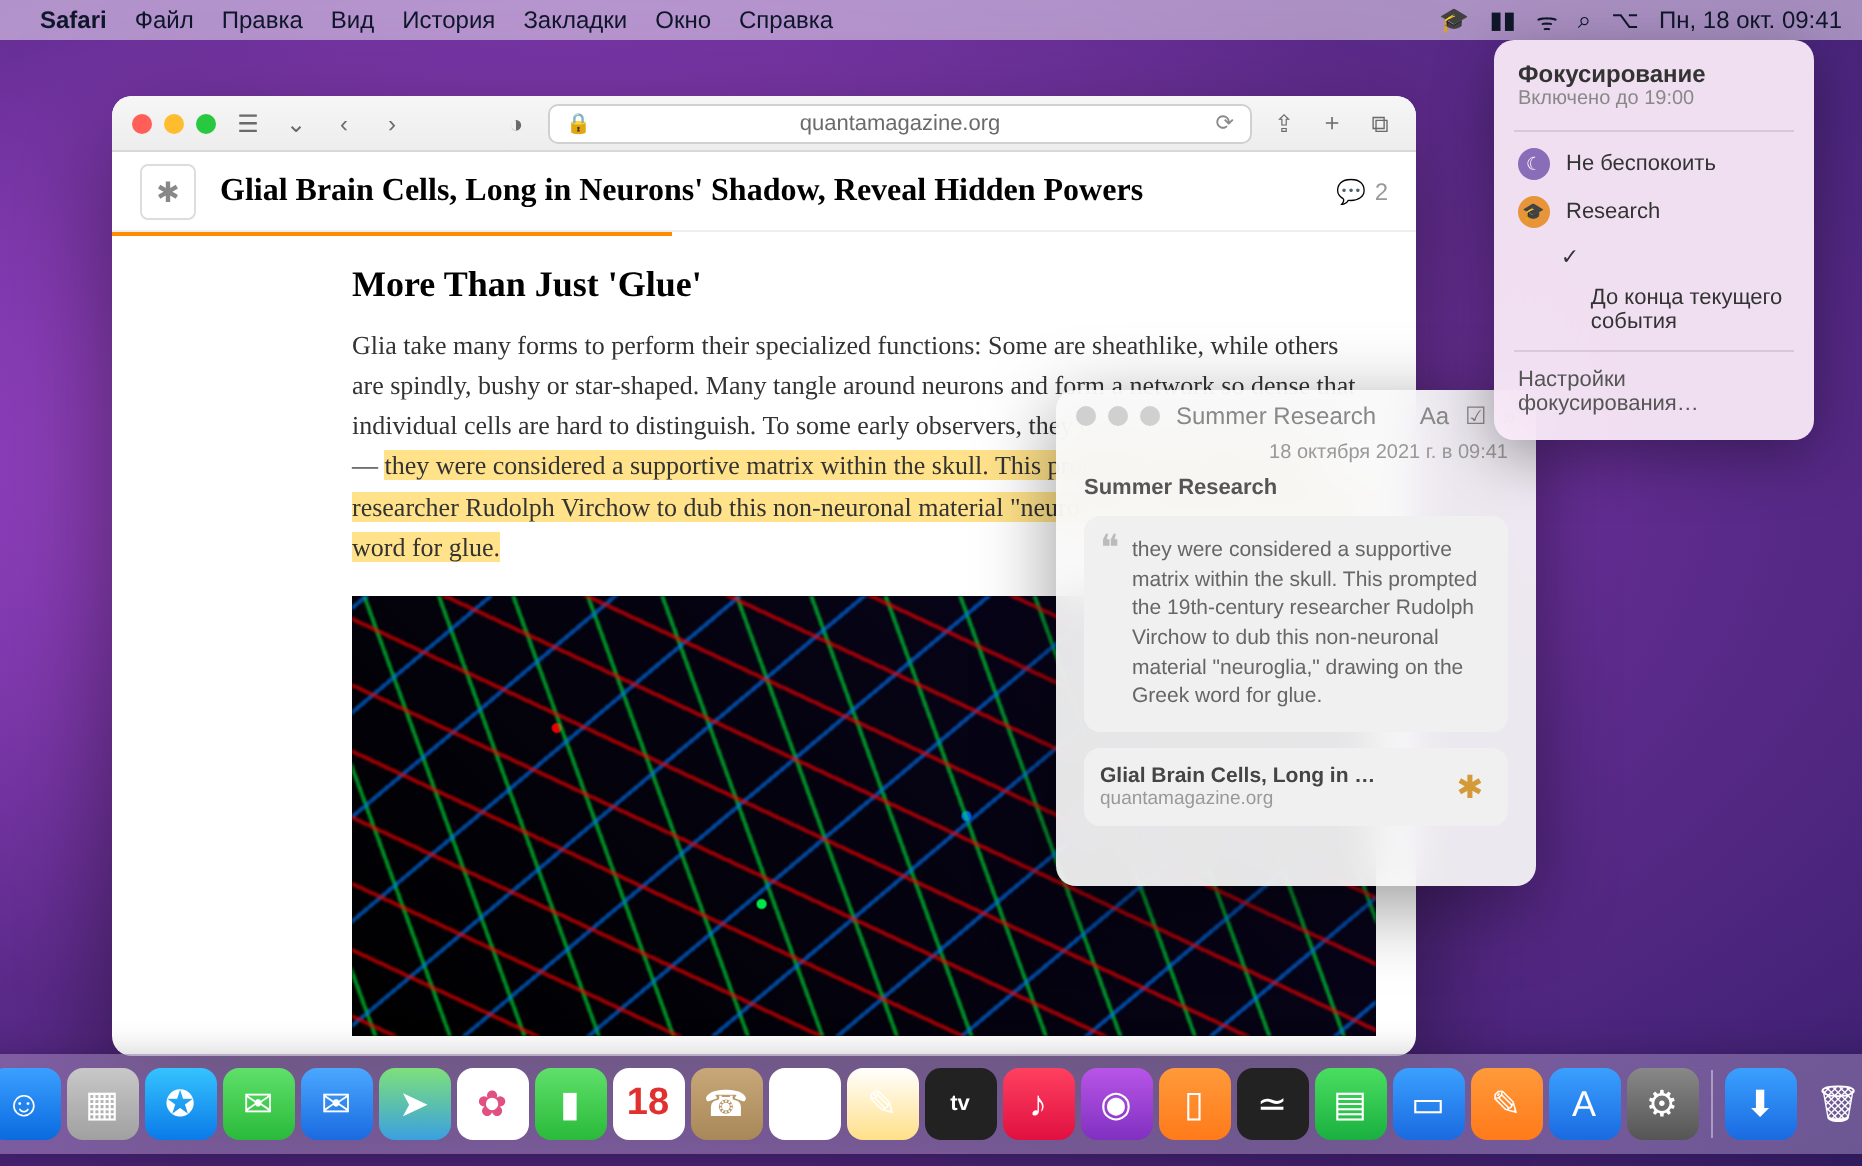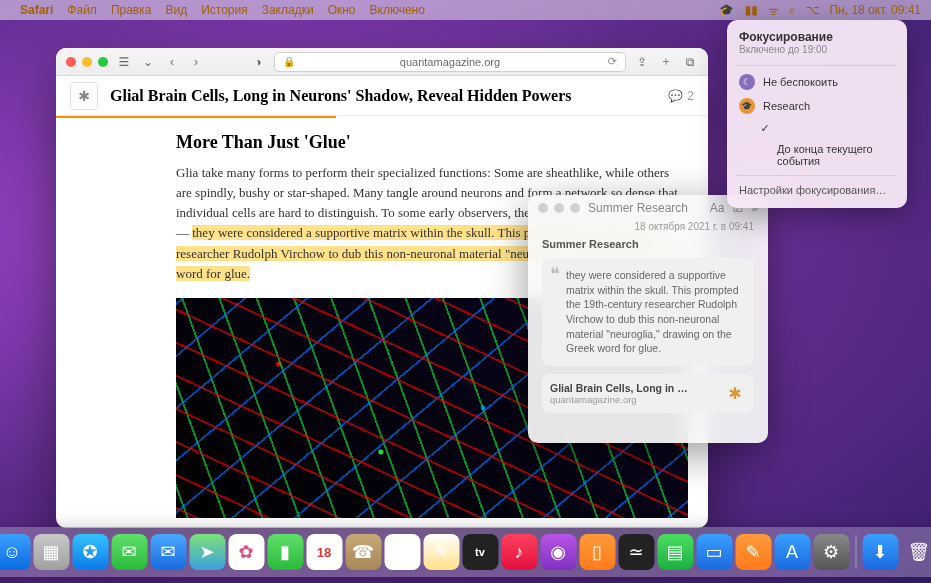--- a/index.html
+++ b/index.html
@@ -15,7 +15,7 @@
   position: absolute; top: 0; left: 0; right: 0; height: 20px;
   background: rgba(240,230,245,0.55);
   display: flex; align-items: center; padding: 0 10px;
-  font-size: 12px; color: #a16207;
+  font-size: 12px; color: #0f172a;
 }
 .menubar .apple { font-size: 13px; margin-right: 10px; }
 .menubar .mitem { margin-right: 14px; }

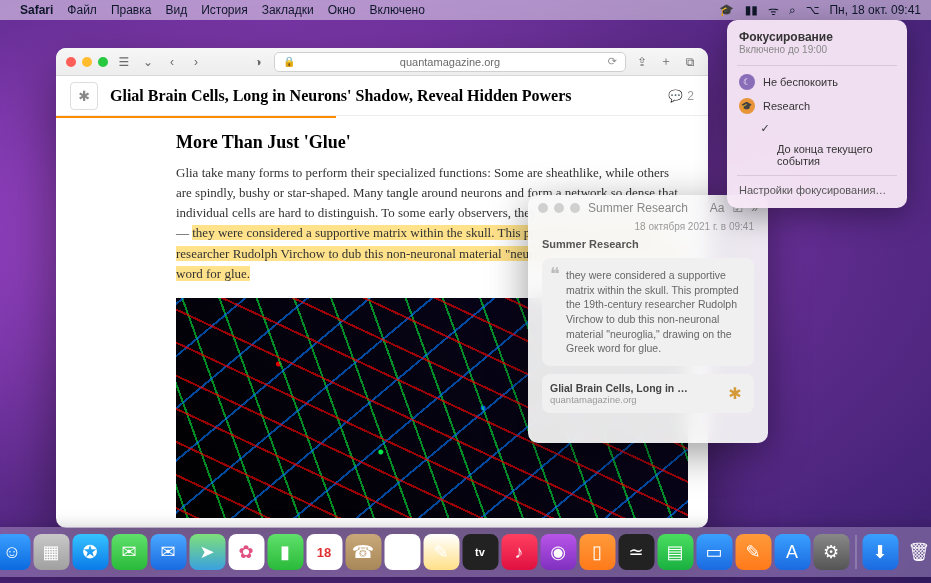--- a/index.html
+++ b/index.html
@@ -142,7 +142,7 @@
   <span class="mitem">История</span>
   <span class="mitem">Закладки</span>
   <span class="mitem">Окно</span>
-  <span class="mitem">Включено</span>
+  <span class="mitem">Справка</span>
   <span class="spacer"></span>
   <span class="status-icon">🎓</span>
   <span class="status-icon">▮▮</span>

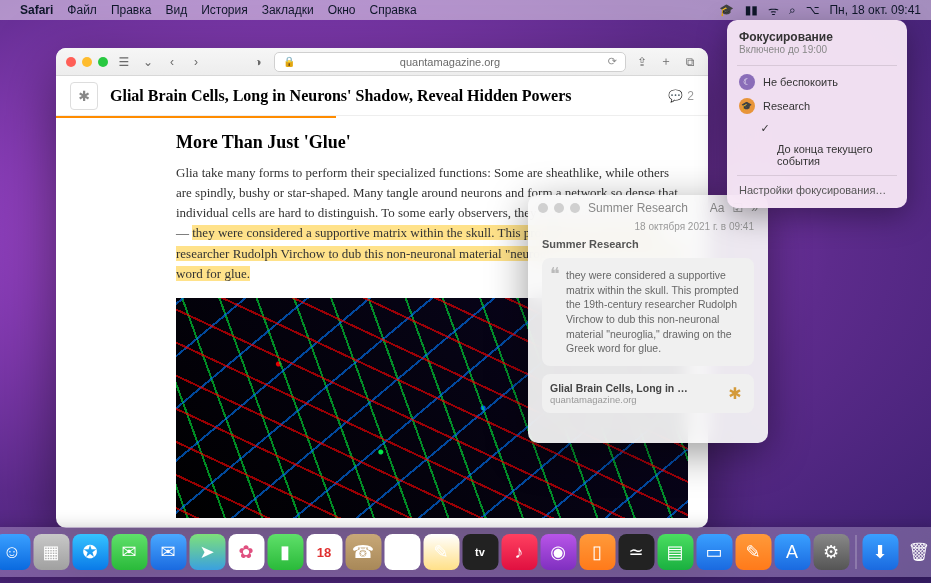--- a/index.html
+++ b/index.html
@@ -103,7 +103,7 @@
 
 
 .focus{
-  position:absolute; top:20px; right:24px; width:180px;
+  position:absolute; top:20px; right:24px; width:160px;
   background:rgba(250,235,248,0.94);backdrop-filter:blur(20px);
   border-radius:10px;box-shadow:0 8px 30px rgba(0,0,0,0.35);
   padding:8px 0;font-size:11px;color:#333;

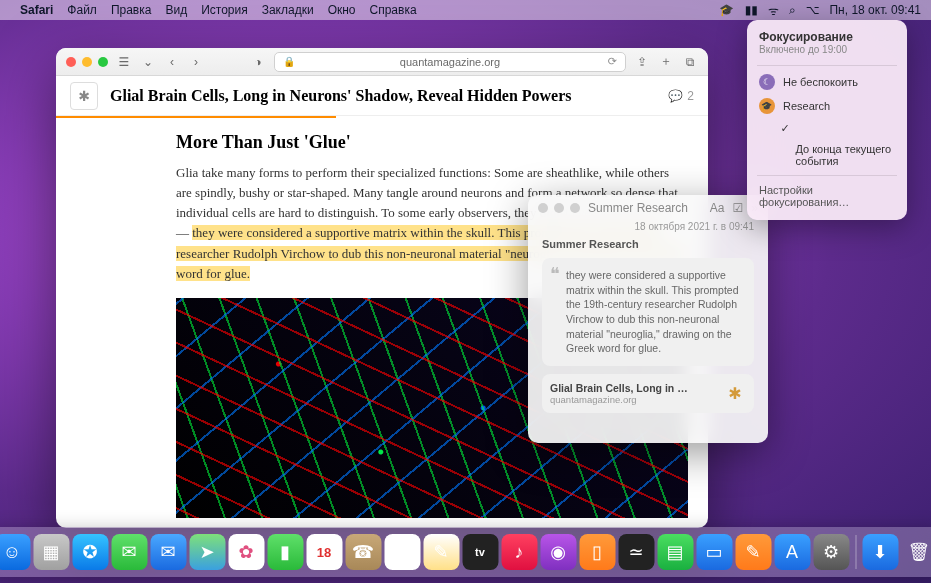--- a/index.html
+++ b/index.html
@@ -255,7 +255,7 @@
     <div class="dock-icon" style="background: linear-gradient(rgb(126, 224, 122), rgb(58, 160, 224));">➤</div>
     <div class="dock-icon" style="background: rgb(255, 255, 255); color: rgb(224, 80, 128);">✿</div>
     <div class="dock-icon" style="background: linear-gradient(rgb(95, 224, 106), rgb(42, 186, 58));">▮</div>
-    <div class="dock-icon" style="background: rgb(255, 255, 255); color: rgb(224, 48, 48); font-size: 13px; font-weight: 700;">18</div>
+    <div class="dock-icon" style="background: rgb(255, 255, 255); color: rgb(224, 48, 48); font-size: 19px; font-weight: 700;">18</div>
     <div class="dock-icon" style="background: linear-gradient(rgb(200, 168, 120), rgb(168, 136, 88));">☎</div>
     <div class="dock-icon" style="background: rgb(255, 255, 255);">☰</div>
     <div class="dock-icon" style="background: linear-gradient(rgb(255, 255, 255), rgb(255, 224, 136));">✎</div>

